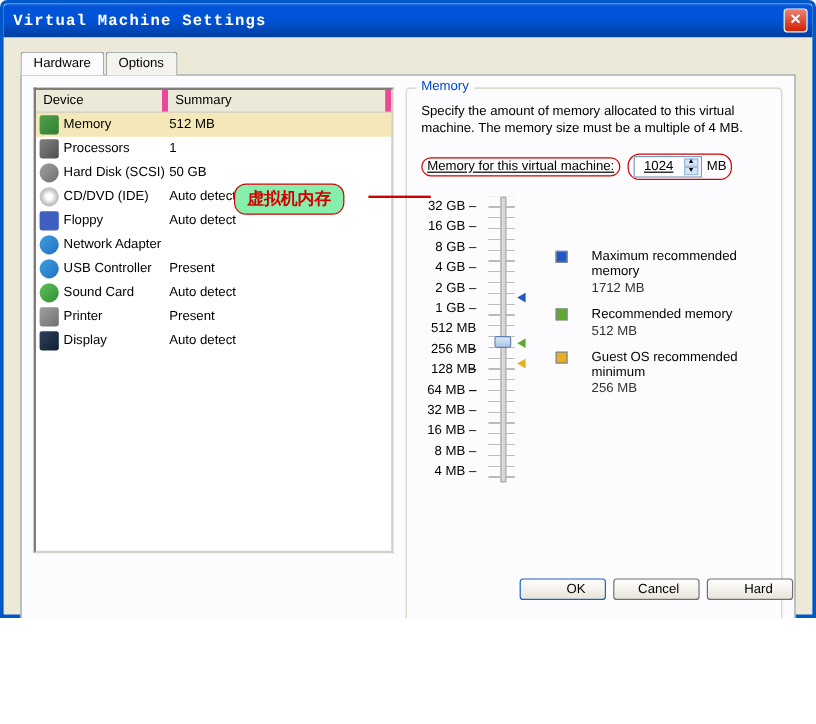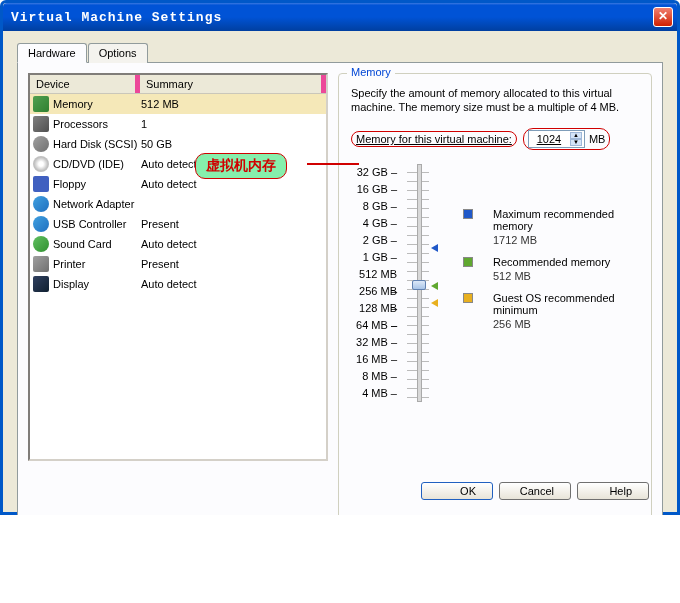--- a/index.html
+++ b/index.html
@@ -59,7 +59,7 @@
 .annotation { position: absolute; left: 190px; top: 120px; z-index: 5; }
 .ann-box { border: 1.5px solid #d00000; border-radius: 10px; padding: 3px 10px; color: #d00000; font-size: 14px; font-weight: bold; background: #86efac; }
 .ann-line { position: absolute; left: 112px; top: 10px; width: 52px; height: 1.5px; background: #d00000; }
-.dialog-btns { position: absolute; right: 26px; bottom: 10px; display: flex; gap: 6px; }
+.dialog-btns { position: absolute; right: 14px; bottom: 10px; display: flex; gap: 6px; }
 .ic-mem { background: linear-gradient(135deg,#50a050,#308030)!important; }
 .ic-cpu { background: linear-gradient(135deg,#808080,#505050)!important; }
 .ic-hd { background: linear-gradient(135deg,#a0a0a0,#707070)!important; border-radius:50%!important; }

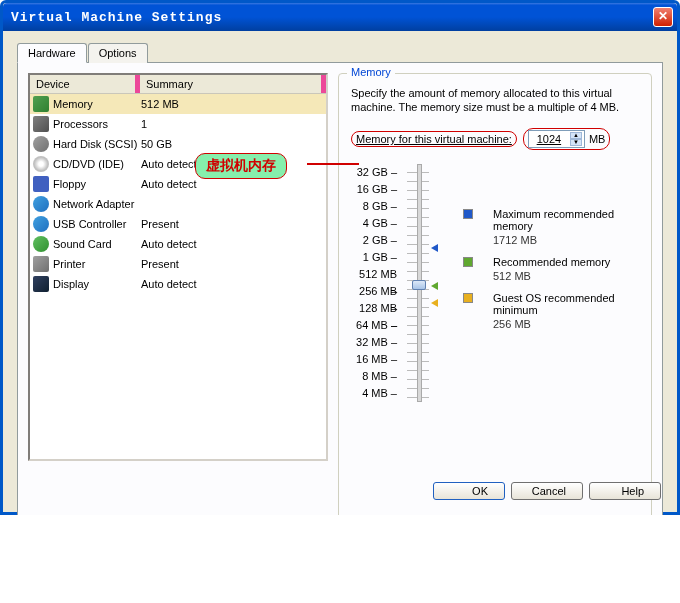--- a/index.html
+++ b/index.html
@@ -249,7 +249,7 @@
     <div class="dialog-btns">
       <div class="btn" style="border-color:#2060c0;">OK</div>
       <div class="btn">Cancel</div>
-      <div class="btn">Help</div>
+      <div class="btn">Hard</div>
     </div>
   </div>
 </div>

